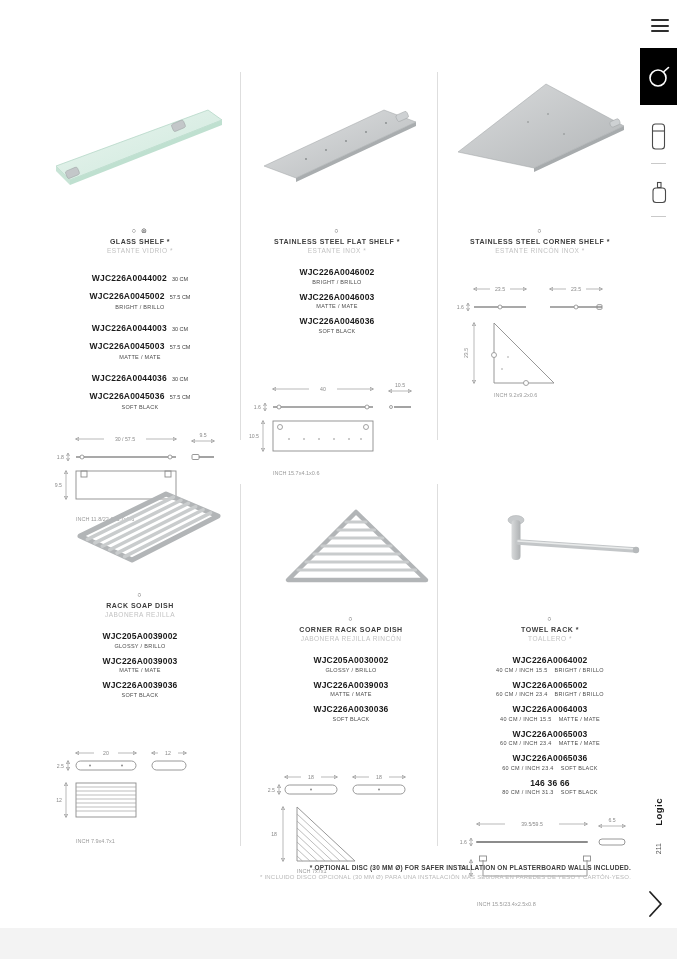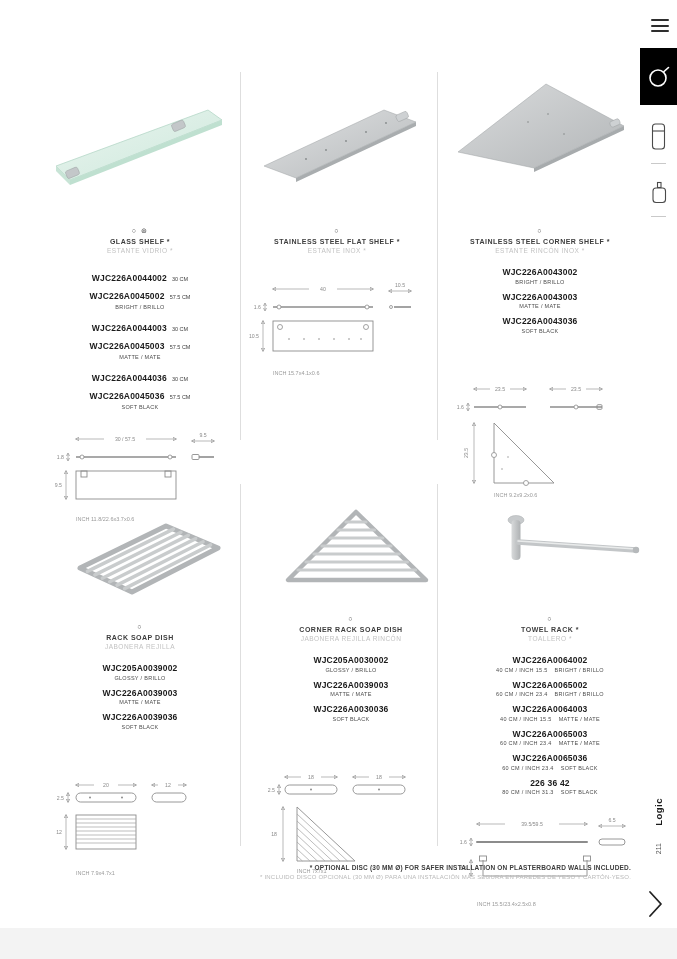--- a/index.html
+++ b/index.html
@@ -142,6 +142,20 @@
   <div class="sym">○</div>
   <div class="title">STAINLESS STEEL FLAT SHELF *</div>
   <div class="sub">ESTANTE INOX *</div>
+  <div class="vgs tall">
+    <div class="vg">
+        <div class="code">WJC226A0046002</div>
+        <div class="fin">BRIGHT / BRILLO</div>
+      </div>
+    <div class="vg">
+        <div class="code">WJC226A0046003</div>
+        <div class="fin">MATTE / MATE</div>
+      </div>
+    <div class="vg">
+        <div class="code">WJC226A0046036</div>
+        <div class="fin">SOFT BLACK</div>
+      </div>
+  </div>
   <svg class="diag" width="176" height="104" viewBox="0 0 176 104">
     <defs>
         <marker id="m2" markerWidth="5" markerHeight="5" refX="4.2" refY="2.5" orient="auto-start-reverse">

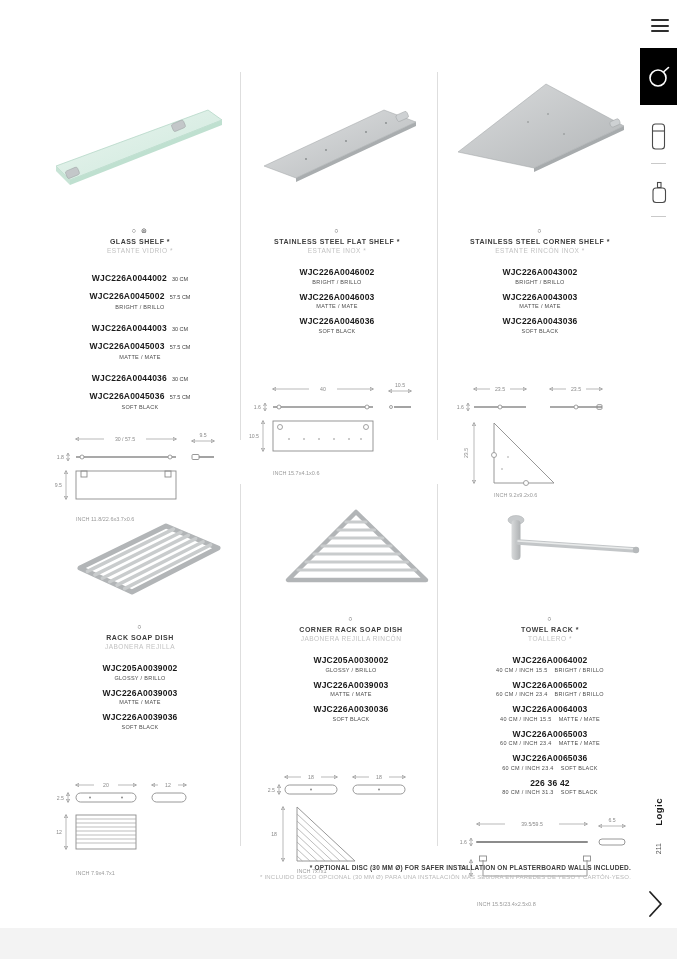--- a/index.html
+++ b/index.html
@@ -207,20 +207,6 @@
   <div class="sym">○</div>
   <div class="title">STAINLESS STEEL CORNER SHELF *</div>
   <div class="sub">ESTANTE RINCÓN INOX *</div>
-  <div class="vgs tall">
-    <div class="vg">
-        <div class="code">WJC226A0043002</div>
-        <div class="fin">BRIGHT / BRILLO</div>
-      </div>
-    <div class="vg">
-        <div class="code">WJC226A0043003</div>
-        <div class="fin">MATTE / MATE</div>
-      </div>
-    <div class="vg">
-        <div class="code">WJC226A0043036</div>
-        <div class="fin">SOFT BLACK</div>
-      </div>
-  </div>
   <svg class="diag" width="176" height="126" viewBox="0 0 176 126">
     <defs>
         <marker id="m3" markerWidth="5" markerHeight="5" refX="4.2" refY="2.5" orient="auto-start-reverse">

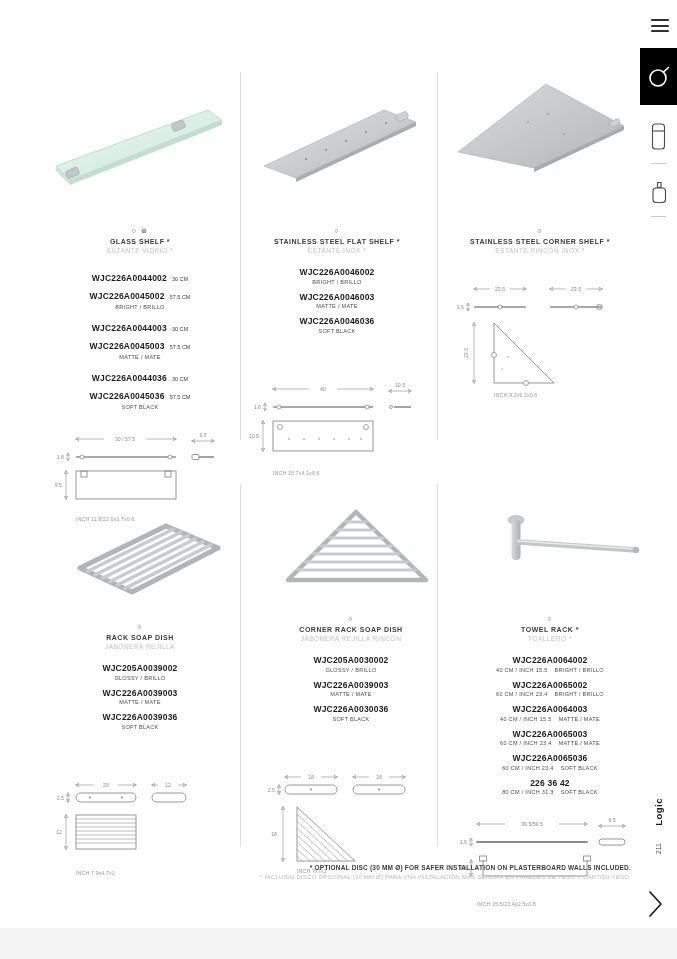--- a/index.html
+++ b/index.html
@@ -9,7 +9,7 @@
   #card1{left:36px;top:66px;width:208px}
   #card2{left:246px;top:66px;width:182px}
   #card3{left:442px;top:66px;width:196px}
-  #card4{left:36px;top:494px;width:208px}
+  #card4{left:36px;top:462px;width:208px}
   #card5{left:260px;top:486px;width:182px}
   #card6{left:452px;top:486px;width:196px}
   .sym{font-size:7px;color:#4a4a4a;letter-spacing:1.5px;height:9px;line-height:9px}

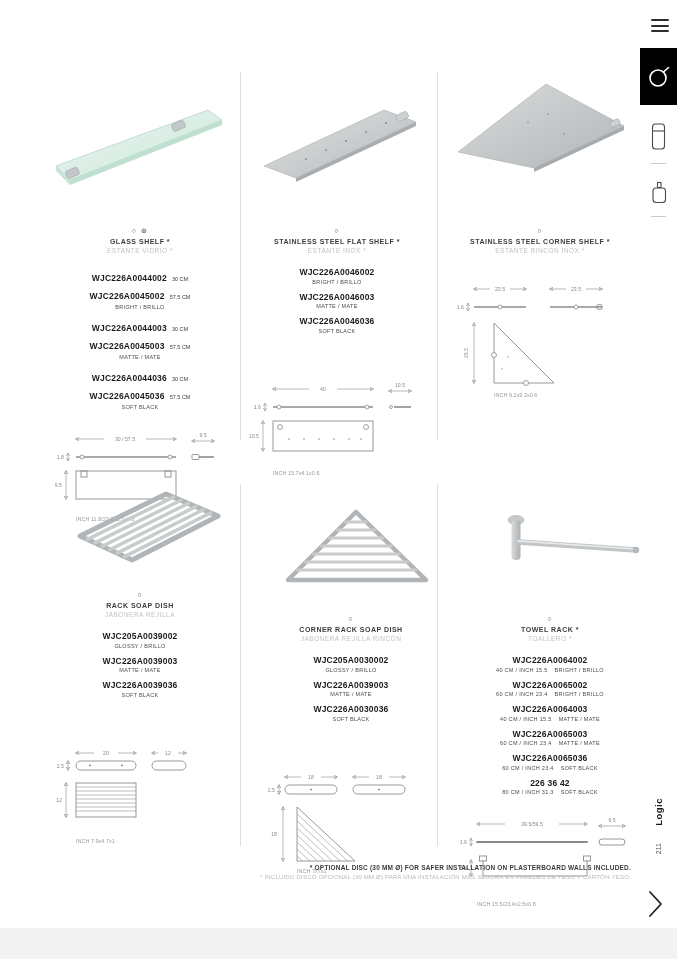--- a/index.html
+++ b/index.html
@@ -403,7 +403,7 @@
       <div class="fin"><span>60 CM / INCH 23.4</span><span class="gap">SOFT BLACK</span></div>
       </div>
     <div class="vg">
-        <div class="code">226 36 42</div>
+        <div class="code">146 36 66</div>
       <div class="fin"><span>80 CM / INCH 31.3</span><span class="gap">SOFT BLACK</span></div>
       </div>
   </div>

